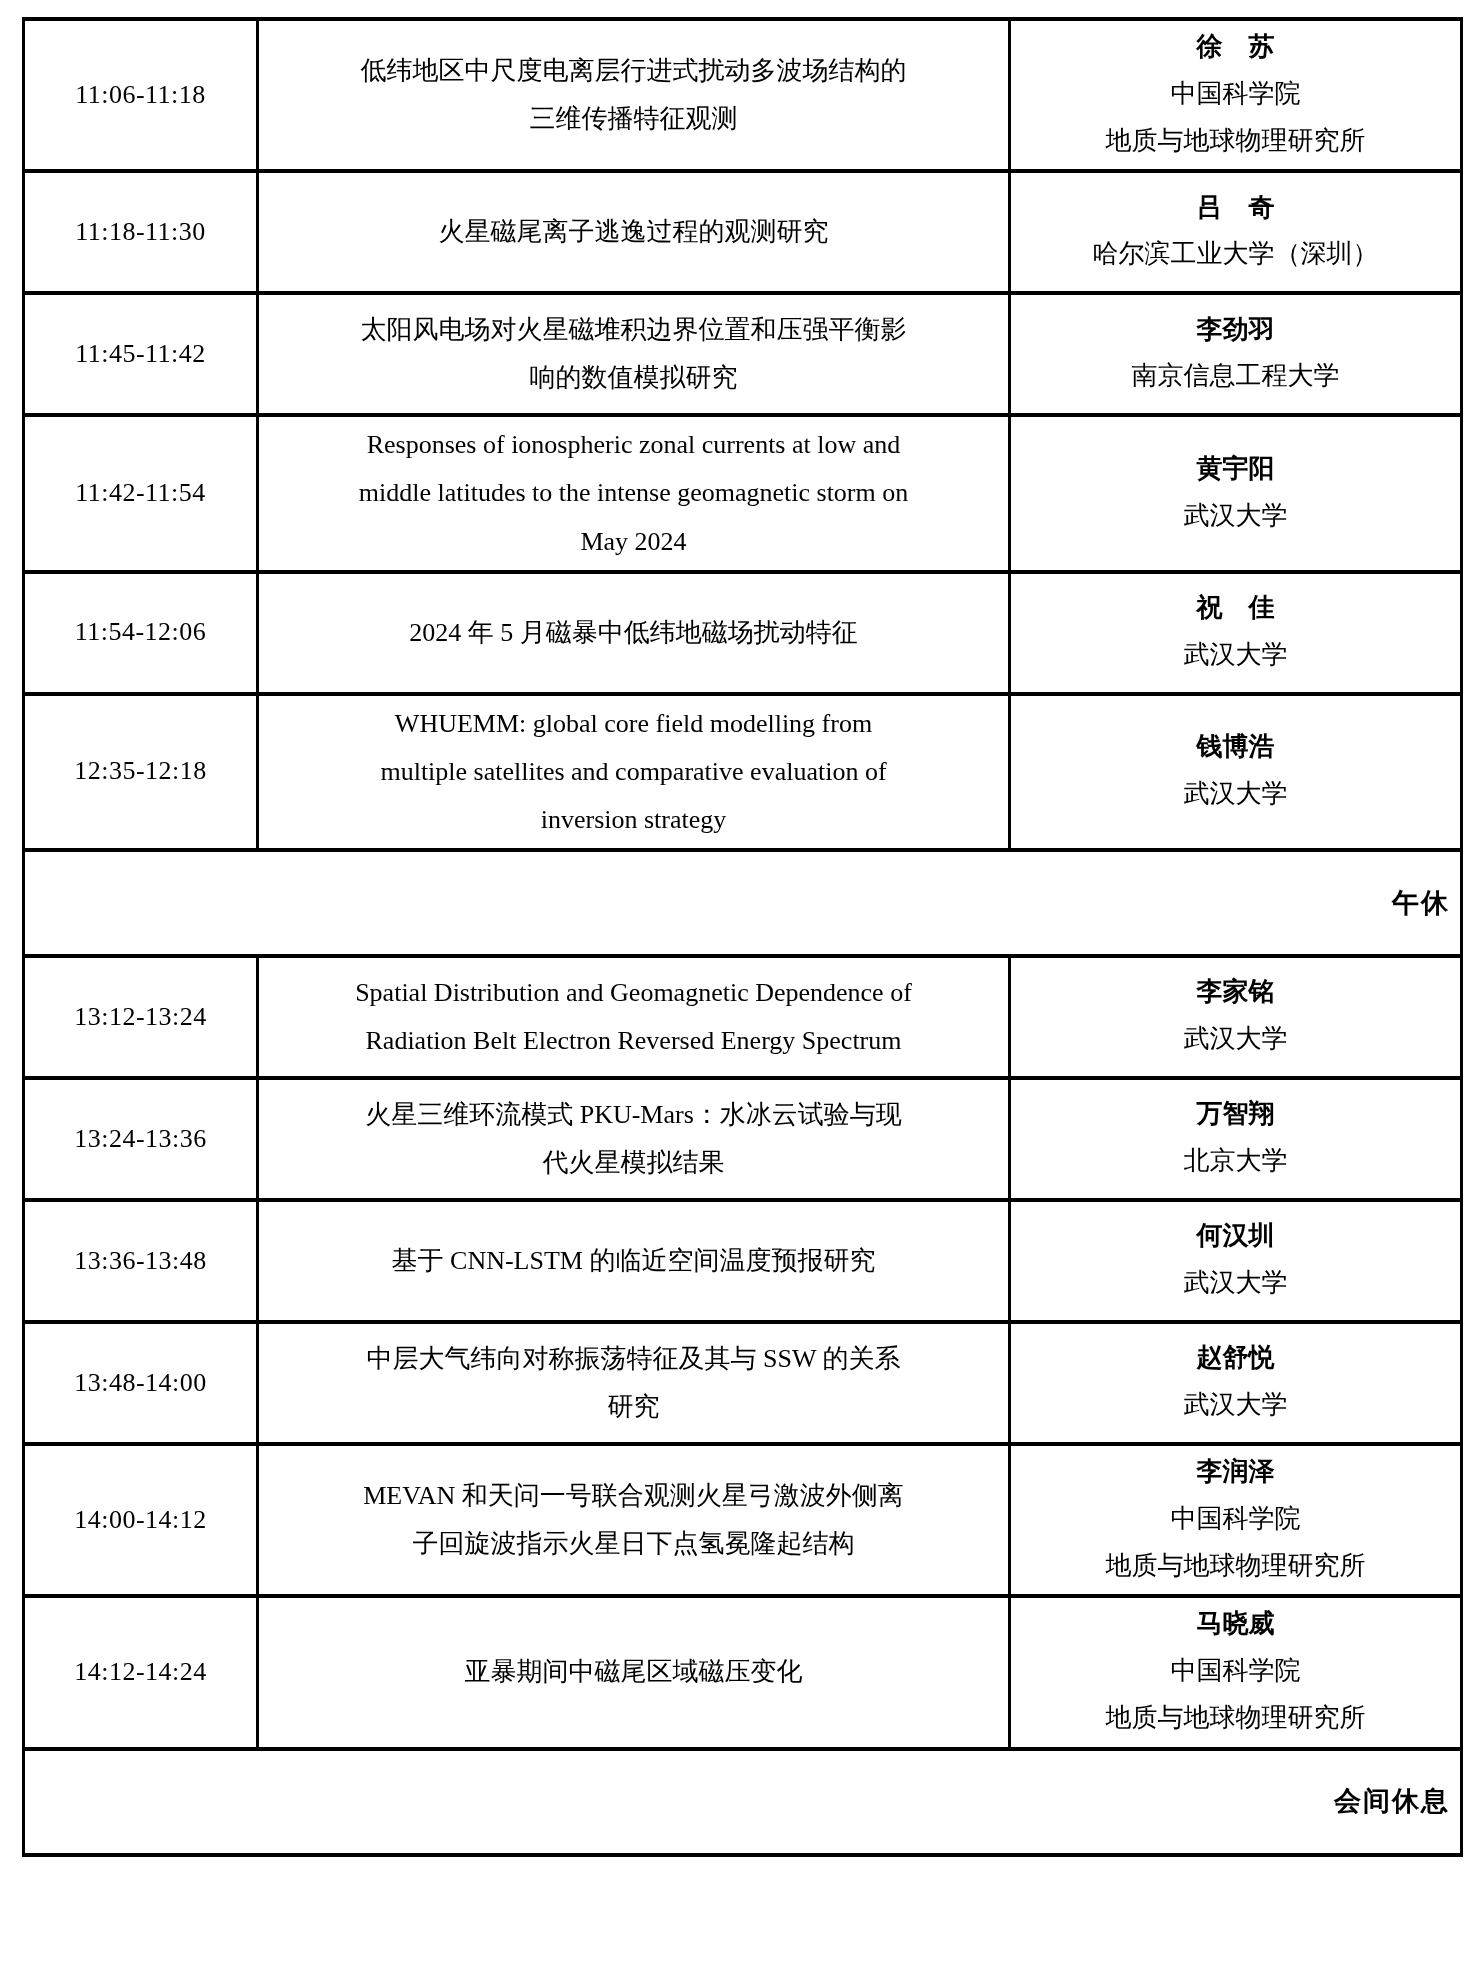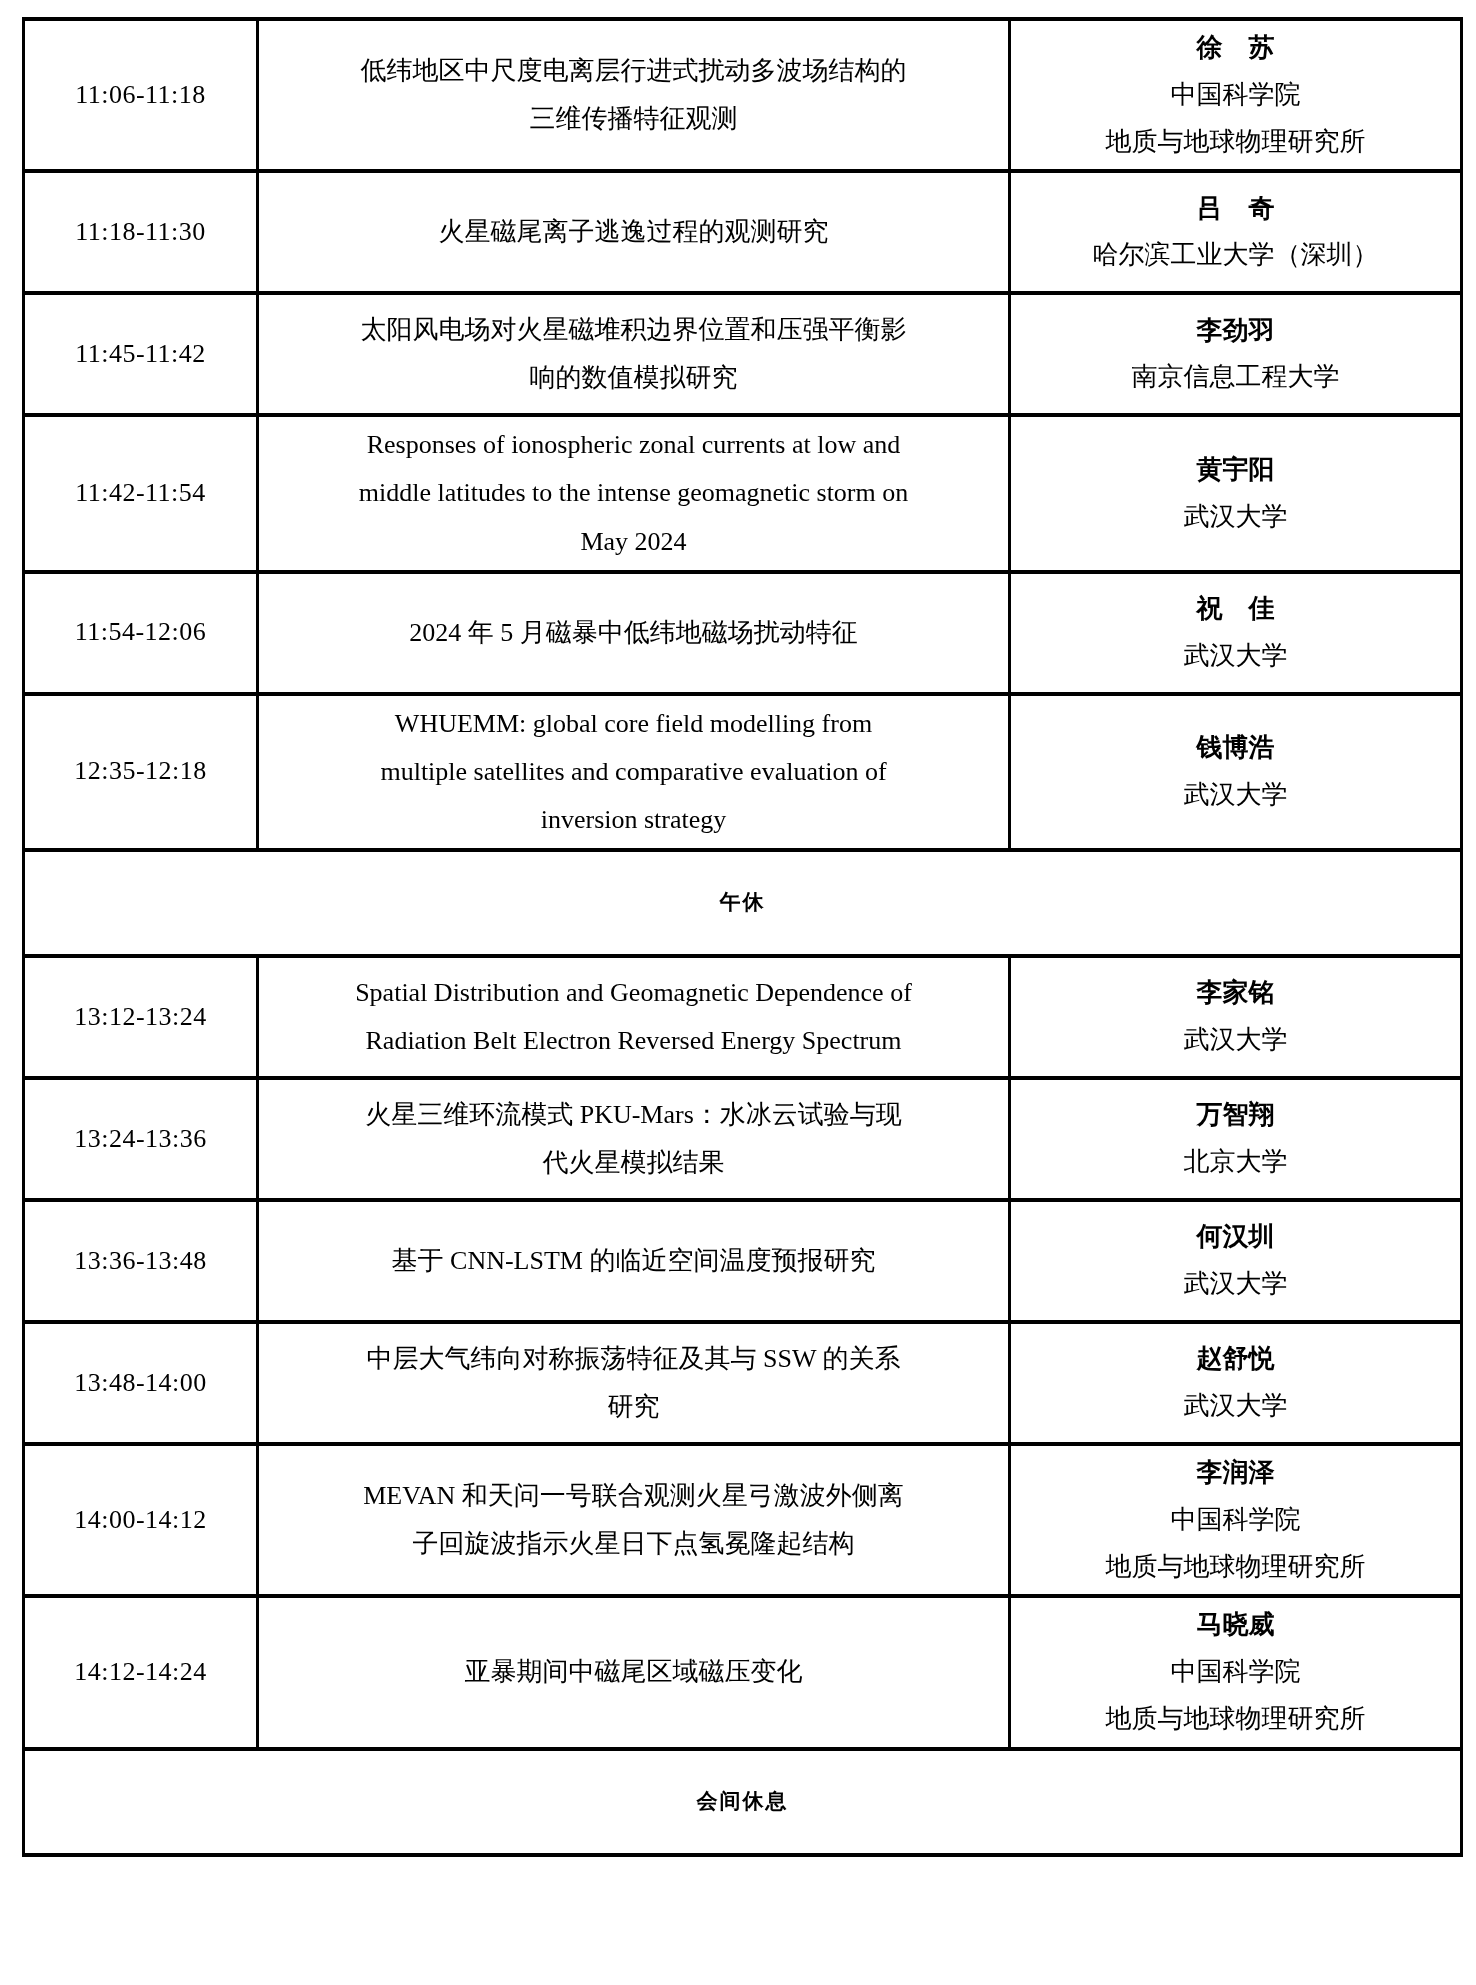--- a/index.html
+++ b/index.html
@@ -51,7 +51,7 @@
   }
   .title-line { display: block; }
 
-  .presenter-cell { line-height: 1.8; }
+  .presenter-cell { line-height: 1.8; font-family: Liberation Mono, monospace; }
   .presenter-name {
     font-weight: bold;
   }

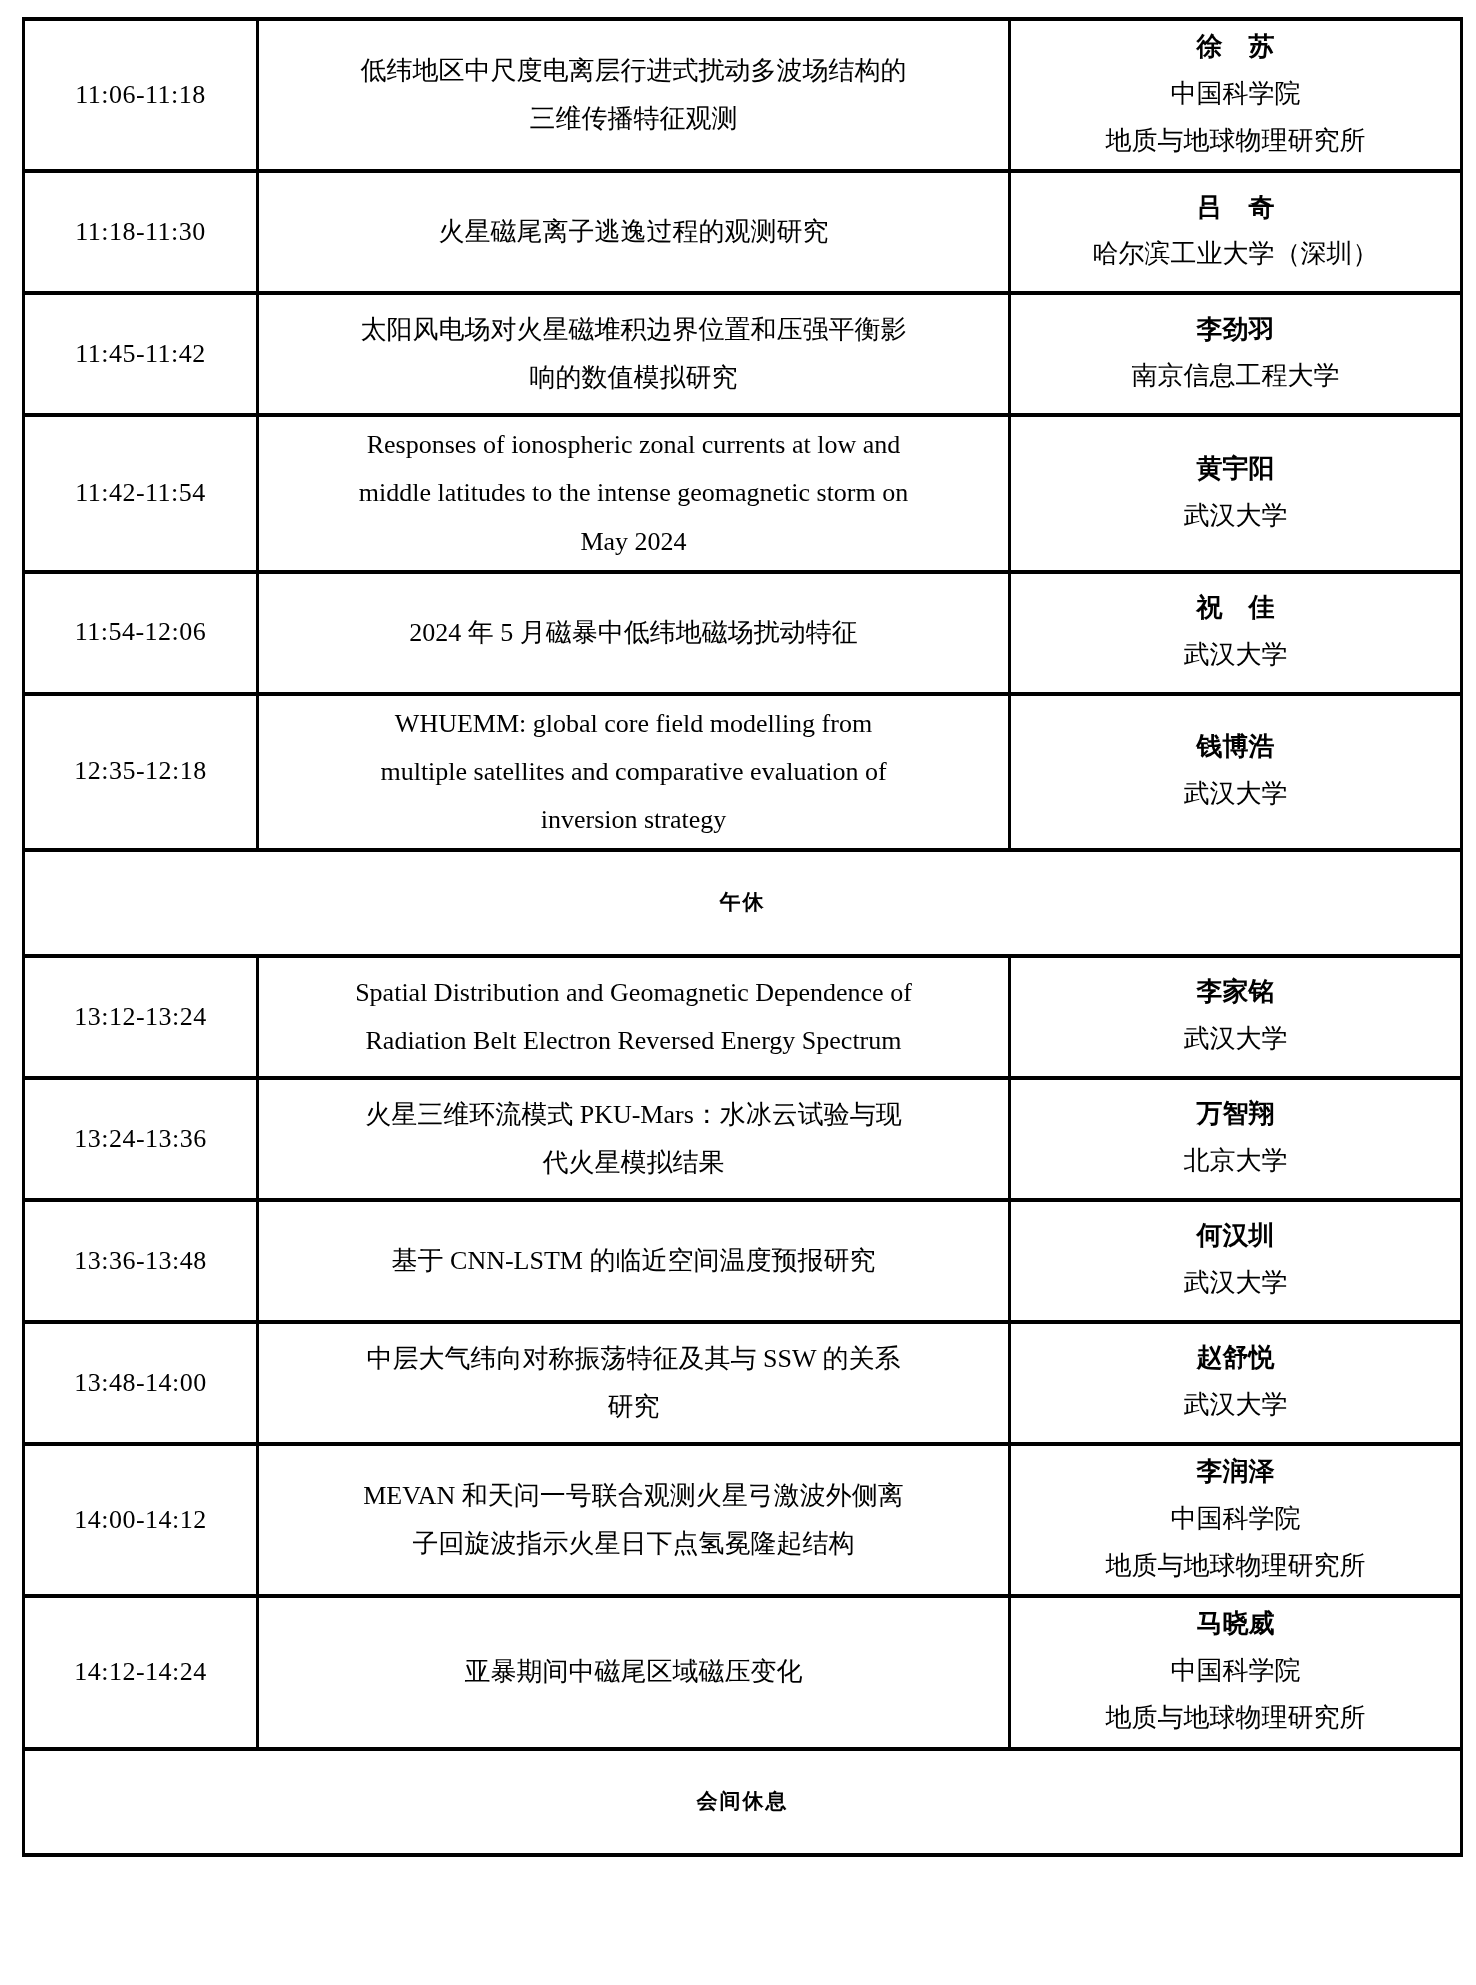--- a/index.html
+++ b/index.html
@@ -59,8 +59,9 @@
 
   .break-cell {
     font-weight: bold;
-    font-size: 21px;
+    font-size: 27px;
     letter-spacing: 2px;
+    text-align: right;
   }
 </style>
 </head>

